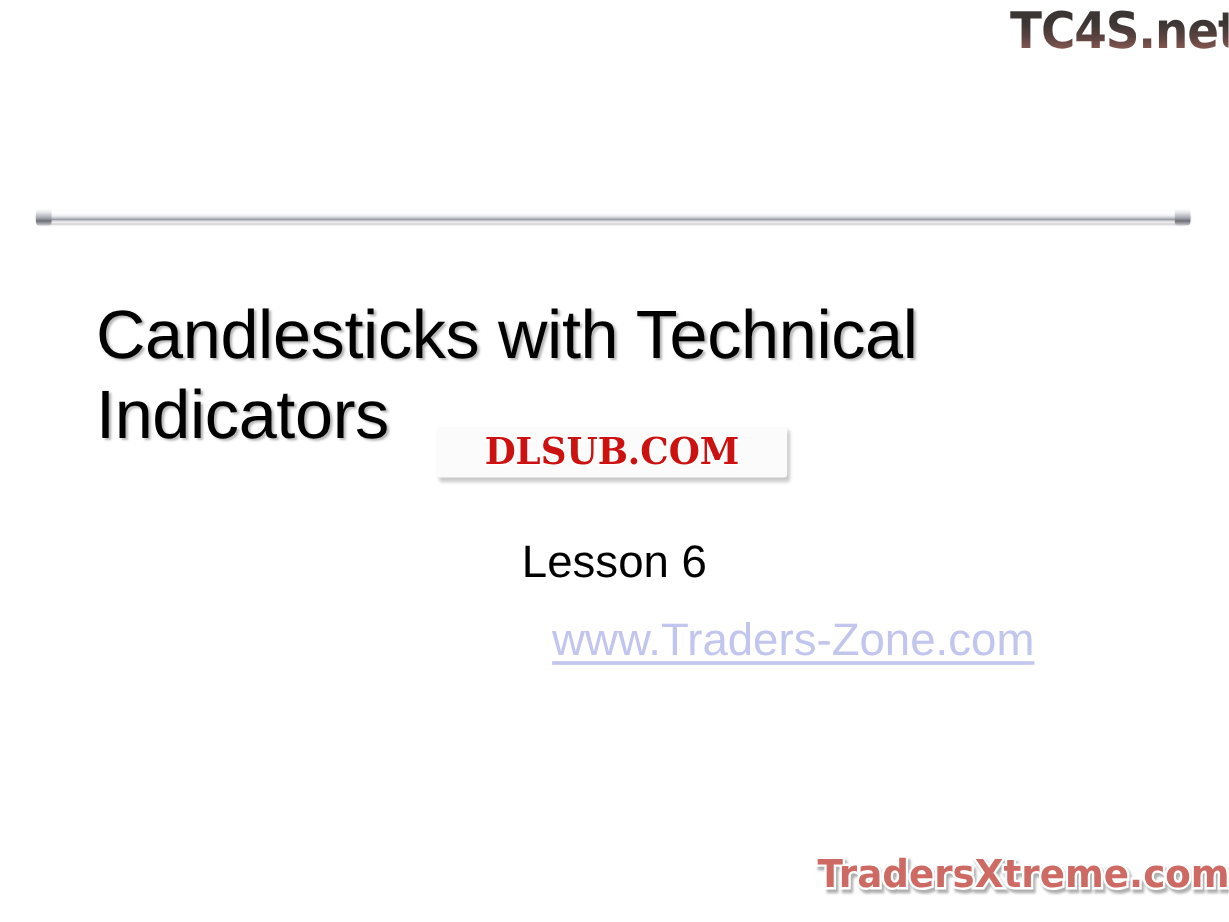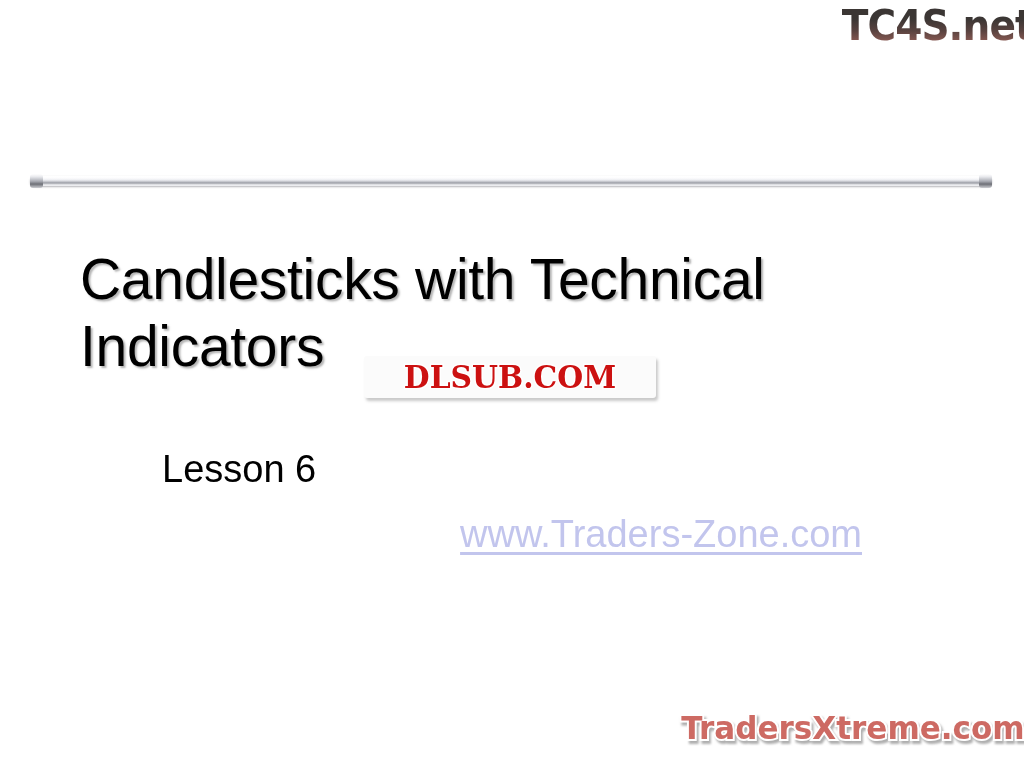--- a/index.html
+++ b/index.html
@@ -139,6 +139,7 @@
     left: 162px;
     top: 443px;
     width: 700px;
+    text-align: center;
     font-family: "Liberation Sans", sans-serif;
     font-size: 38px;
     line-height: 52px;

